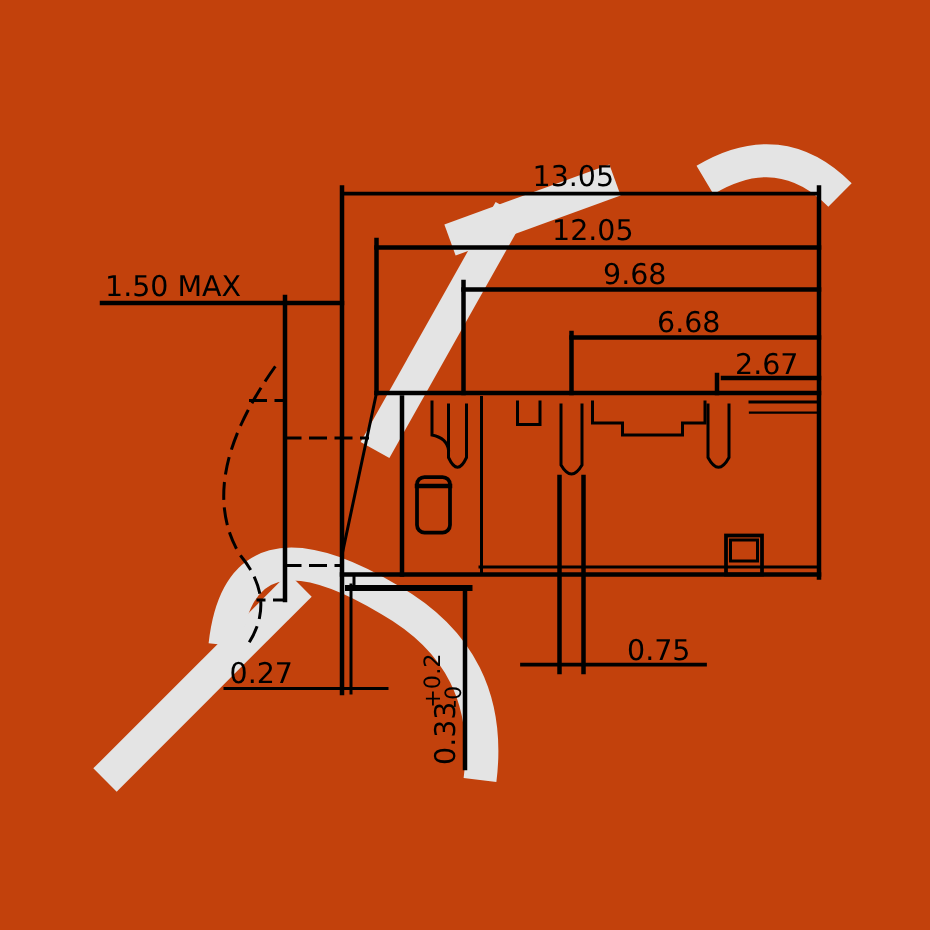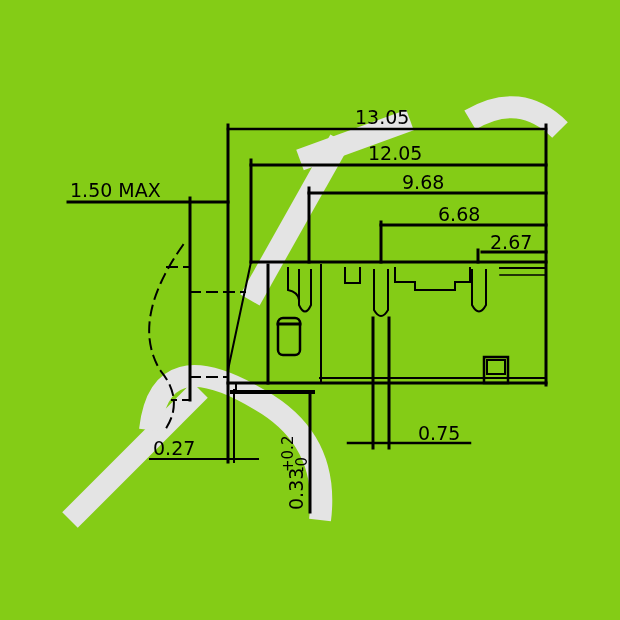--- a/index.html
+++ b/index.html
@@ -3,7 +3,7 @@
 <meta charset="utf-8">
 <style>
   html,body{margin:0;padding:0;background:#ffffff;}
-  #canvas{position:relative;width:620px;height:620px;background:#84cc16;overflow:hidden;}
+  #canvas{position:relative;width:620px;height:620px;background:#c2410c;overflow:hidden;}
   svg{position:absolute;left:0;top:0;}
   .dimtxt{font-family:"DejaVu Sans",sans-serif;font-size:19px;fill:#000;}
   .wm{fill:none;stroke:#e4e4e4;stroke-width:22;}

